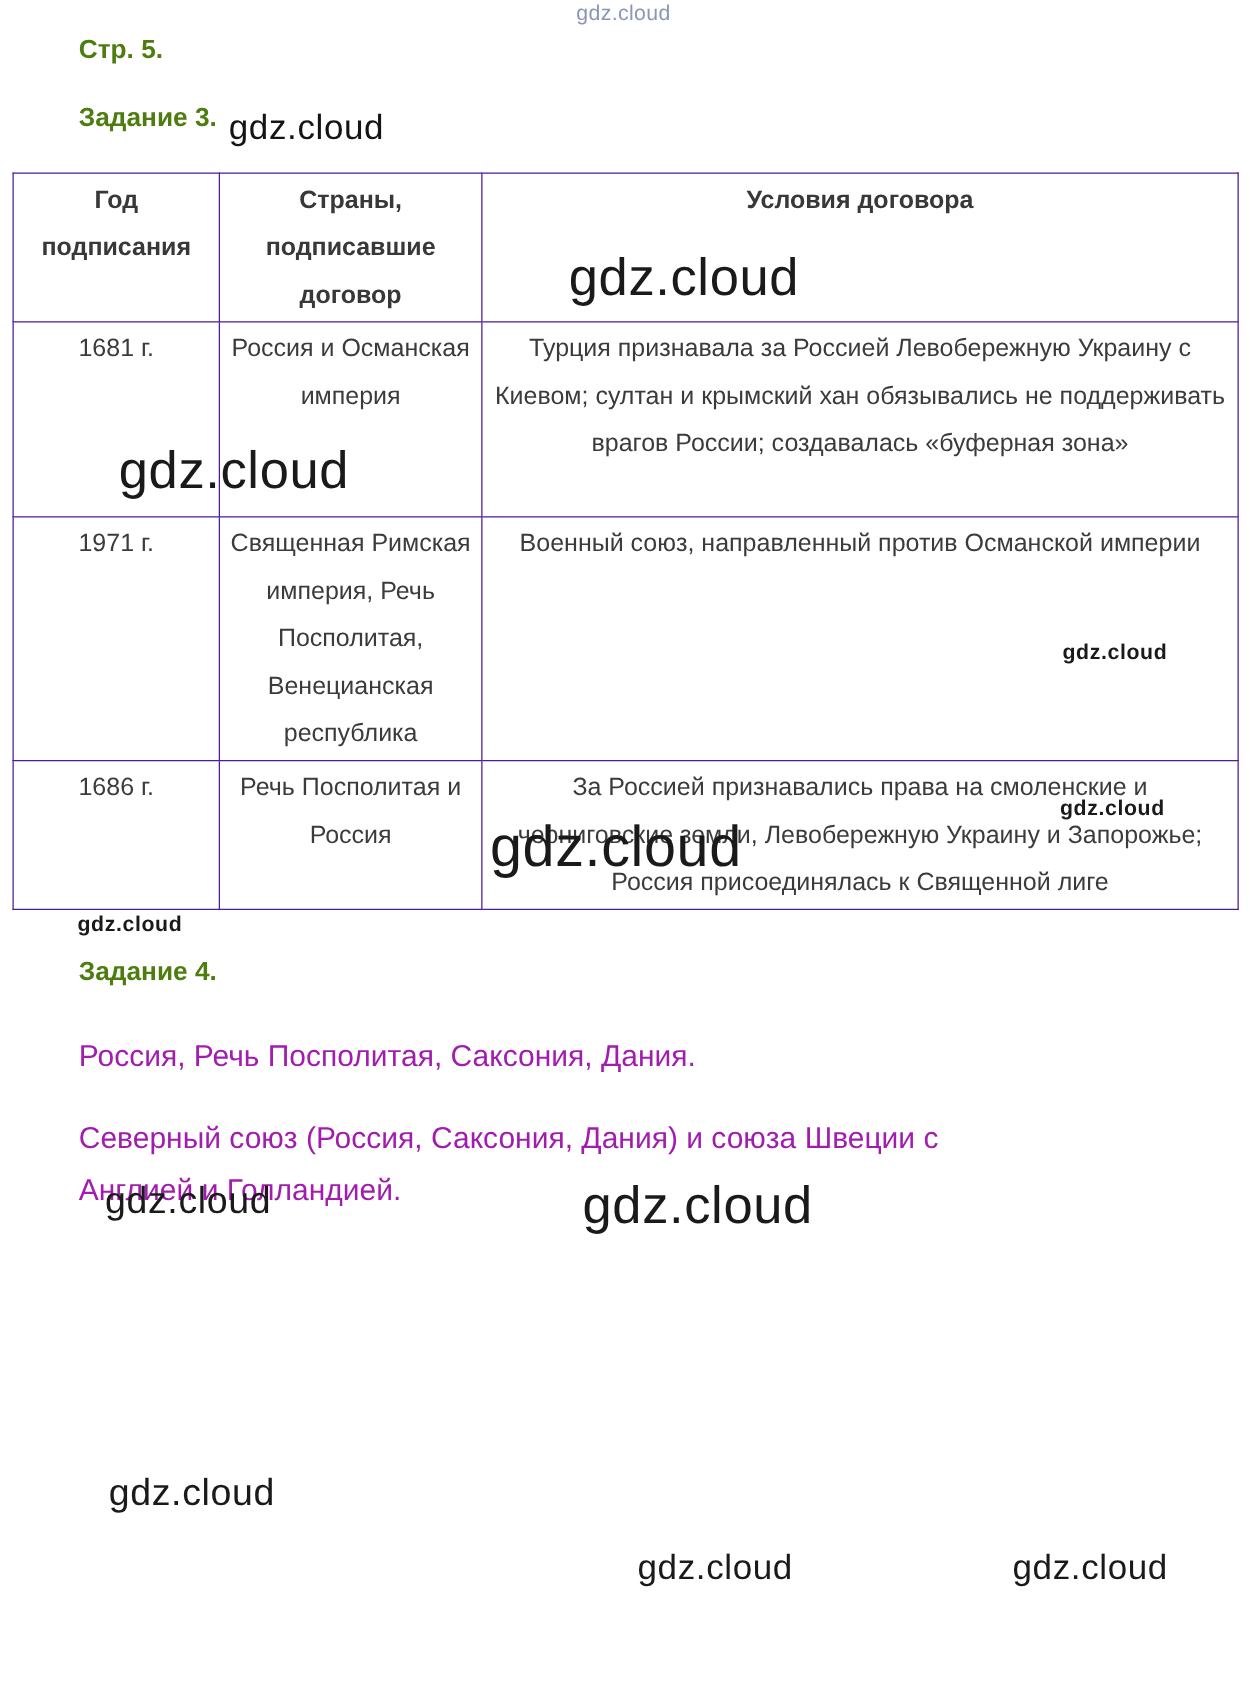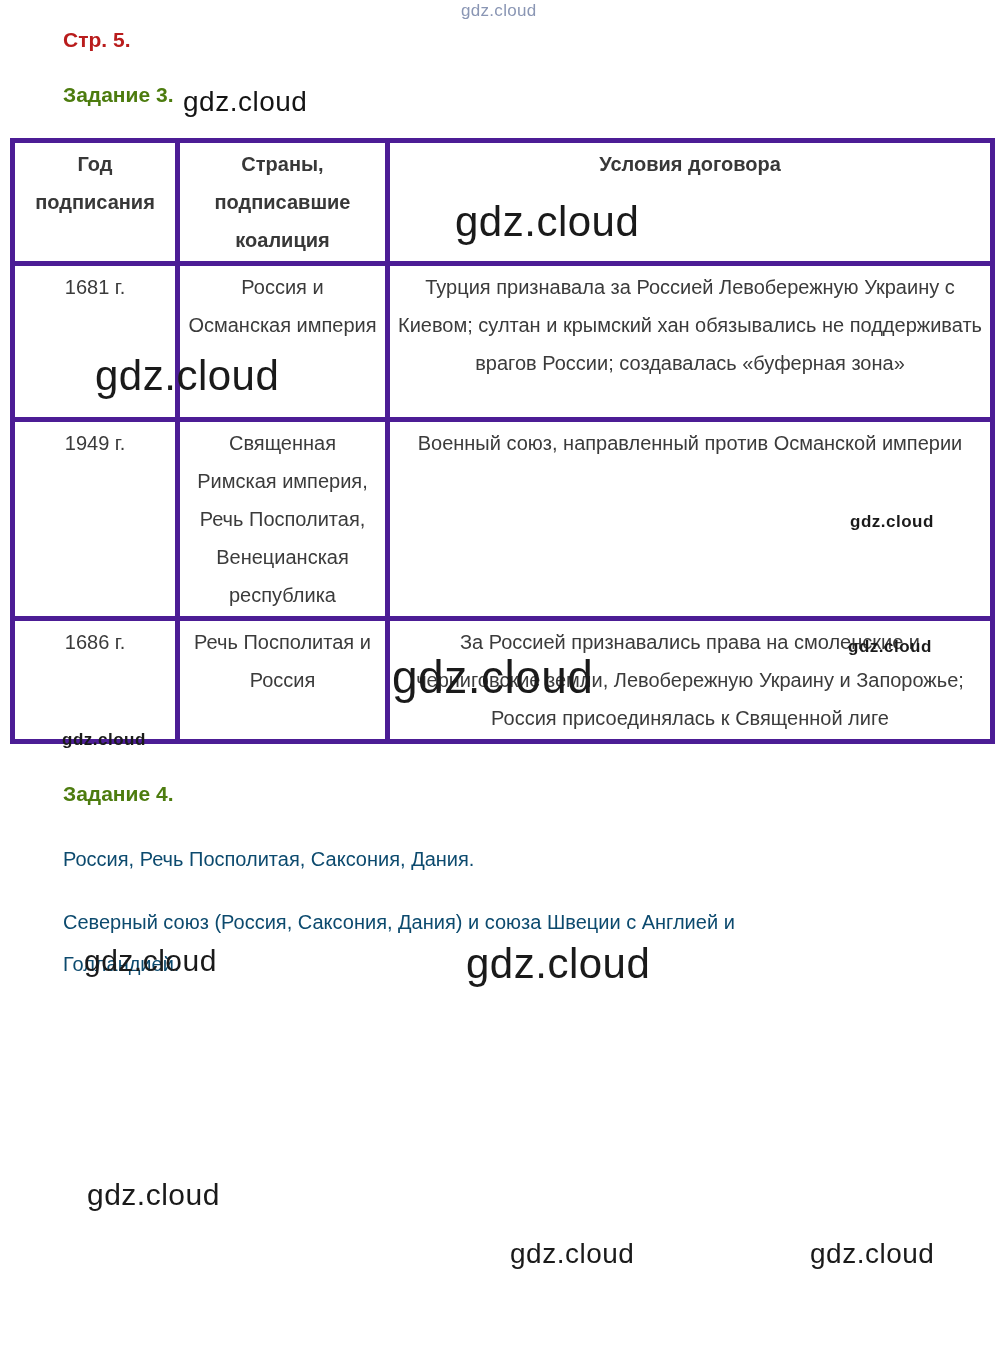--- a/index.html
+++ b/index.html
@@ -39,7 +39,7 @@
   
   .page-label {
     margin:28px 0 0 63px;
-    font-size:21px; font-weight:700; color:#b91c1c;
+    font-size:21px; font-weight:700; color:#4d7c0f;
   }
   .task-label { font-size:21px; font-weight:700; color:#4d7c0f; }
   .task3 { margin:31px 0 0 63px; }

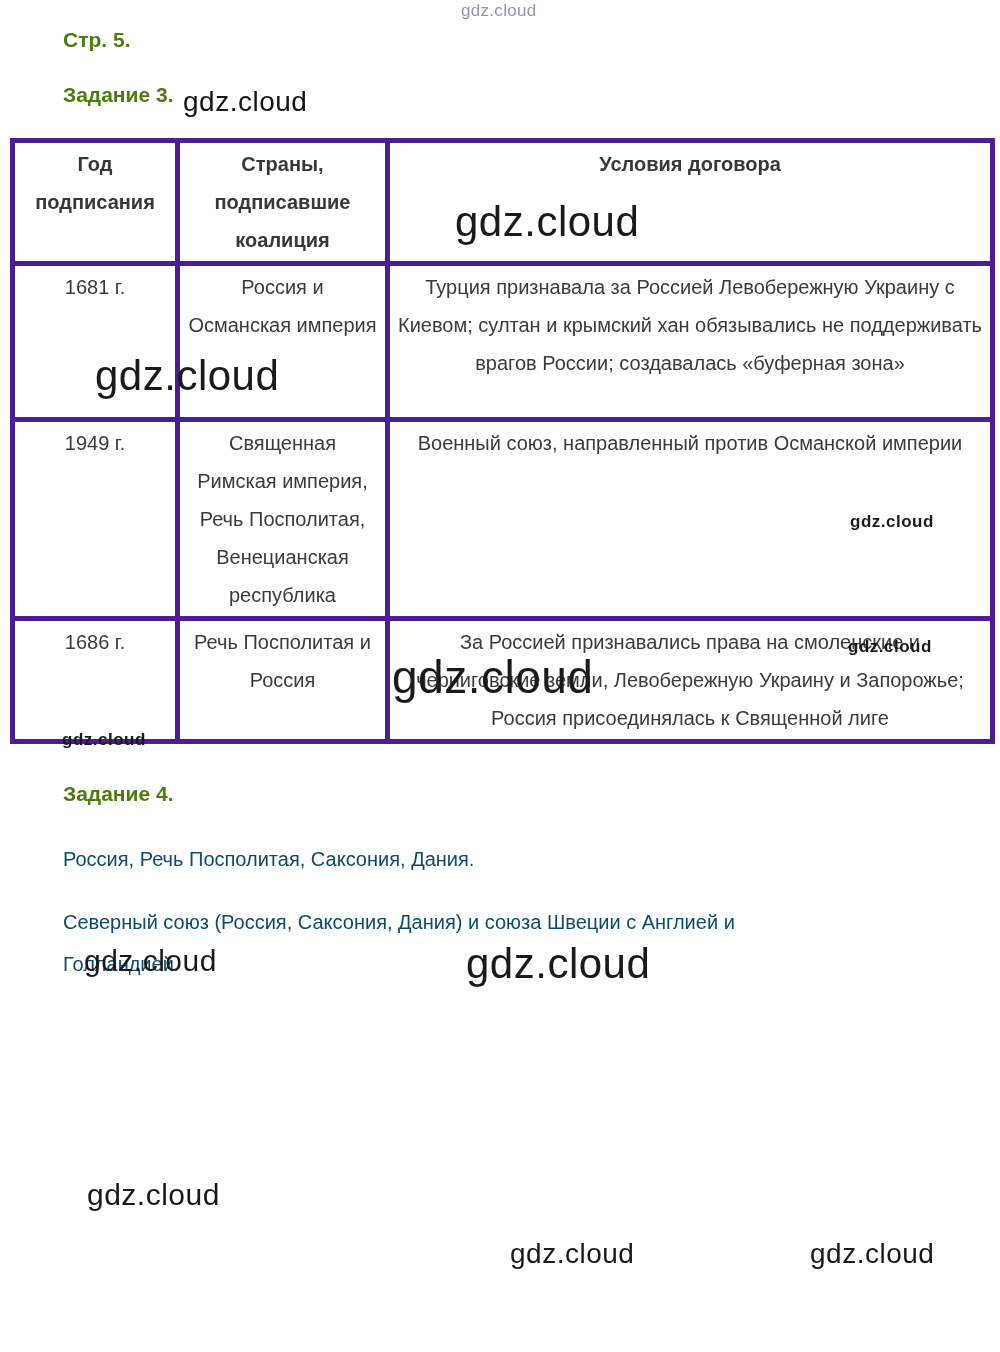--- a/index.html
+++ b/index.html
@@ -53,7 +53,7 @@
     margin:31px 0 0 10px;
   }
   table.treaties th, table.treaties td {
-    border:5px solid #4c1d95;
+    border:1px solid #4c1d95;
     vertical-align:top;
     text-align:center;
     font-size:20px;

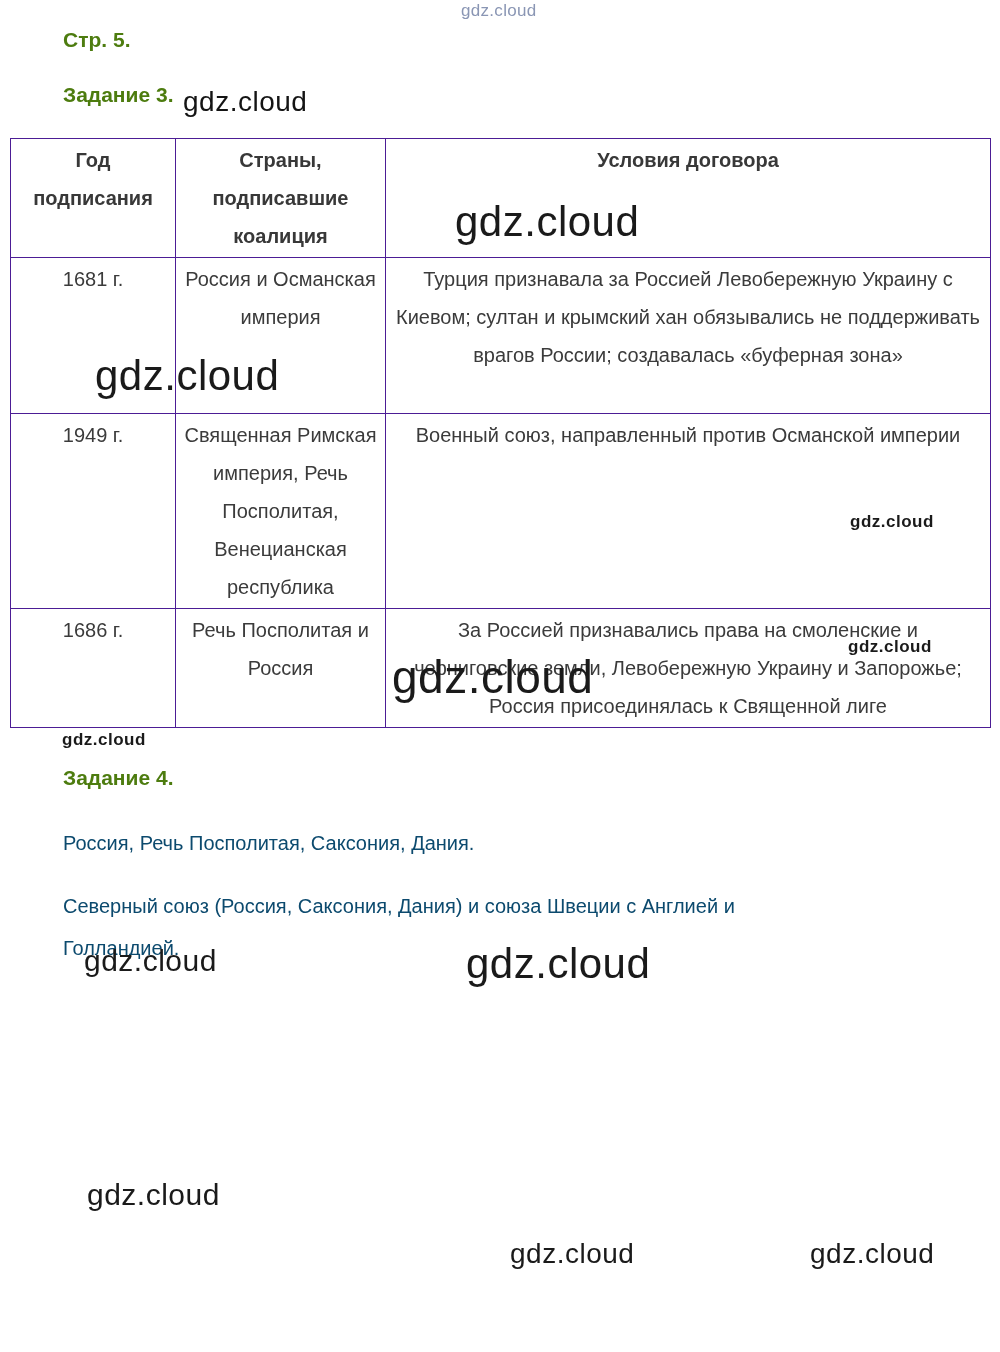--- a/index.html
+++ b/index.html
@@ -114,7 +114,7 @@
     <thead>
       <tr class="hrow">
         <th class="h-year">Год подписания</th>
-        <th class="h-countries">Страны, подписавшие коалиция</th>
+        <th class="h-countries">Страны, подписавшие договор</th>
         <th class="h-cond">Условия договора</th>
       </tr>
     </thead>

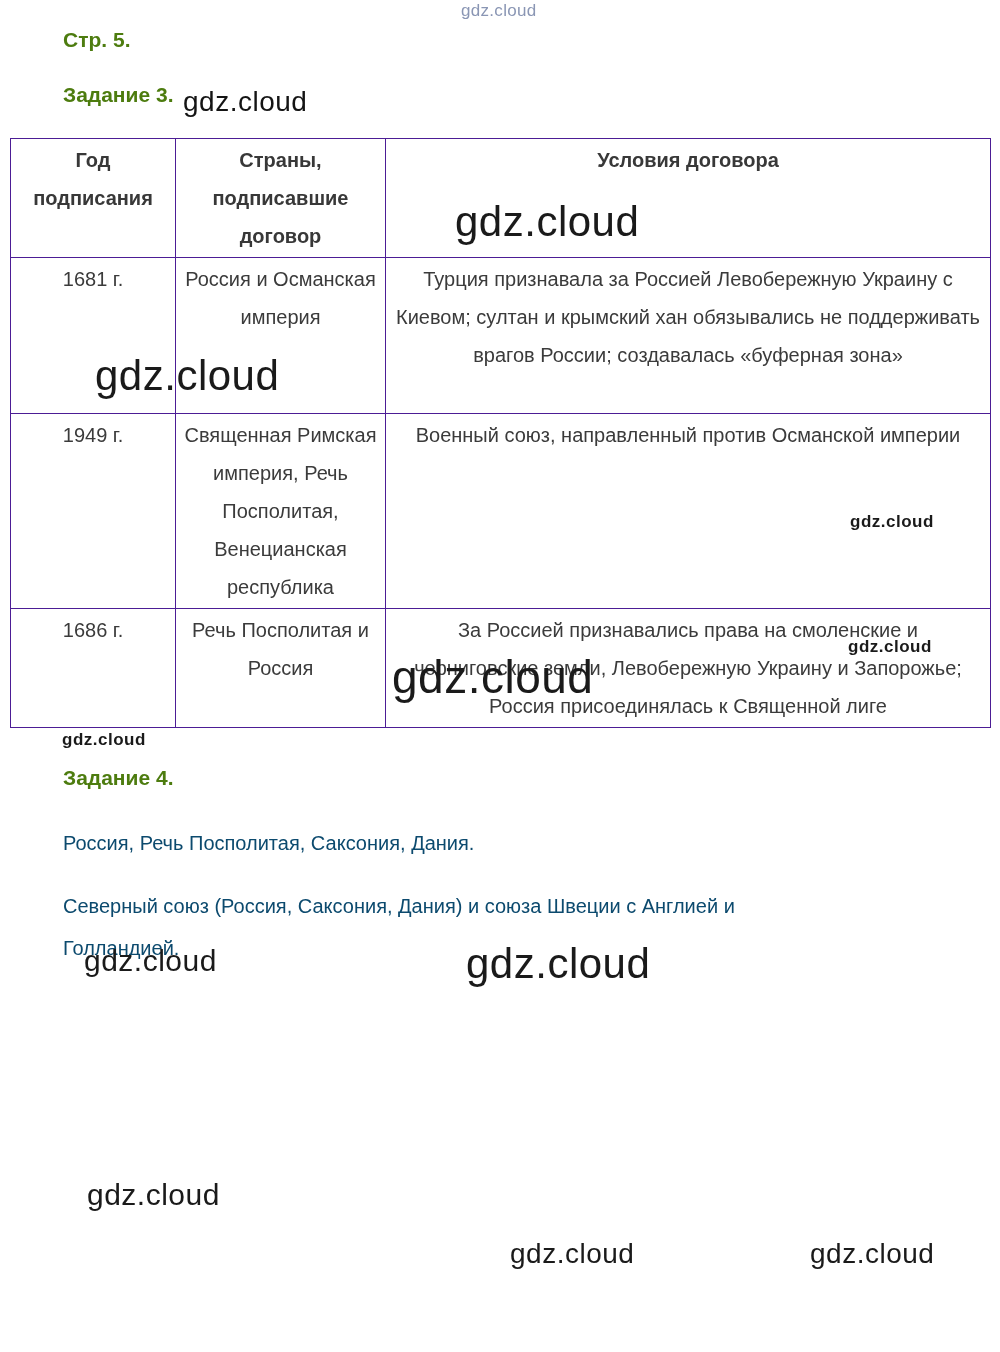--- a/index.html
+++ b/index.html
@@ -125,7 +125,7 @@
         <td class="d-cond">Турция признавала за Россией Левобережную Украину с Киевом; султан и крымский хан обязывались не поддерживать врагов России; создавалась «буферная зона»</td>
       </tr>
       <tr class="r2">
-        <td class="d-year">1949 г.</td>
+        <td class="d-year">1971 г.</td>
         <td class="d-countries">Священная Римская империя, Речь Посполитая, Венецианская республика</td>
         <td class="d-cond">Военный союз, направленный против Османской империи</td>
       </tr>

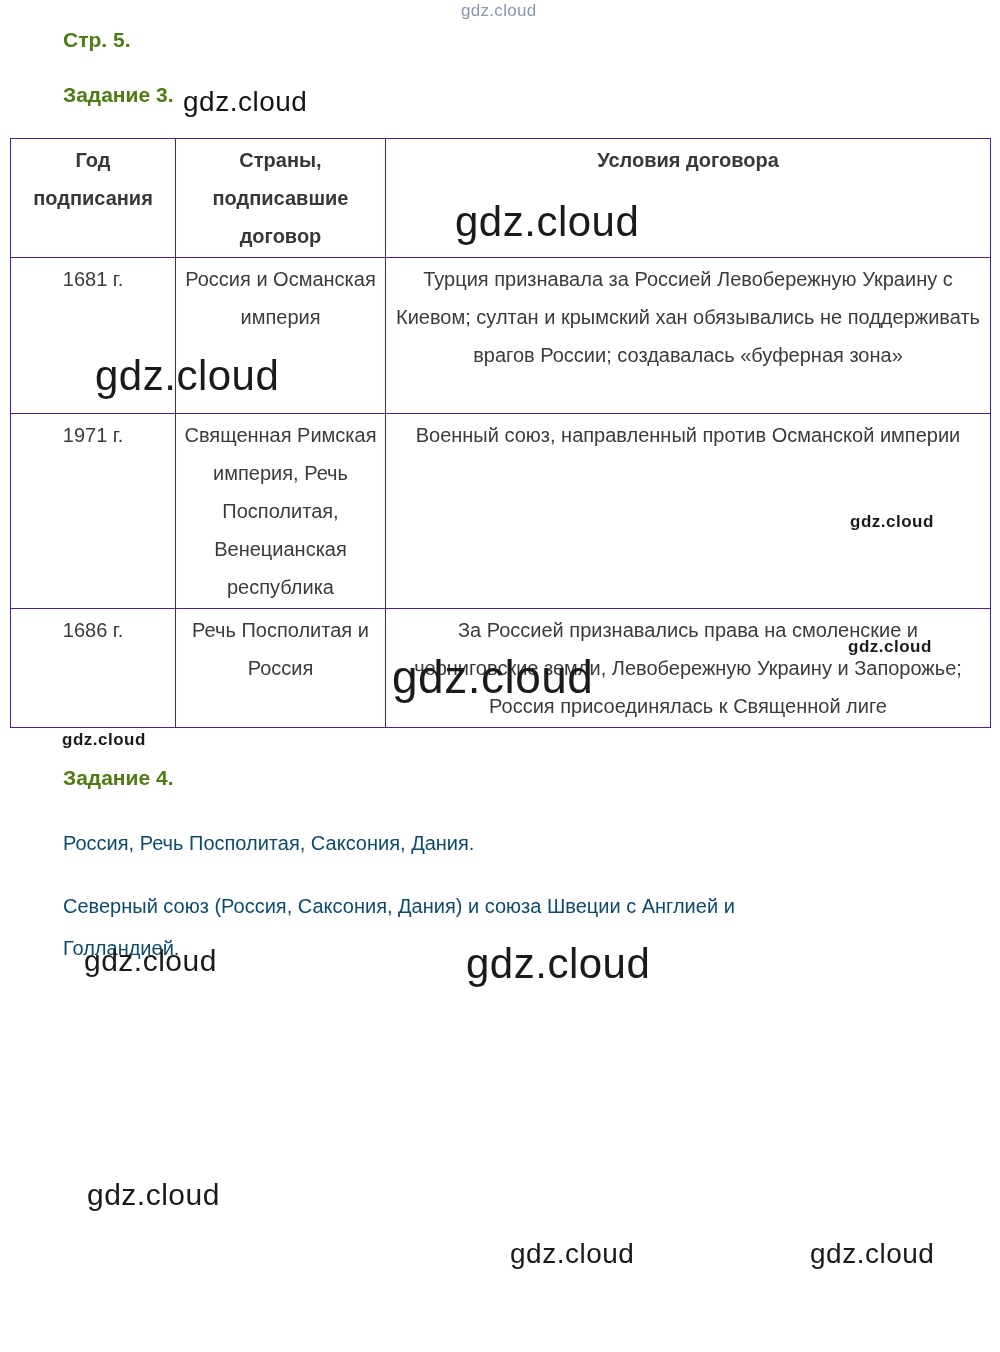--- a/index.html
+++ b/index.html
@@ -79,7 +79,7 @@
   tr.r5 { height:118px; }
 
   
-  .answer { margin-left:63px; font-size:20px; color:#0c4a6e; }
+  .answer { margin-left:63px; font-size:24px; color:#a21caf; }
   .a1 { margin-top:42px; }
   .a2 { margin-top:30px; line-height:42px; max-width:780px; }
 </style>

